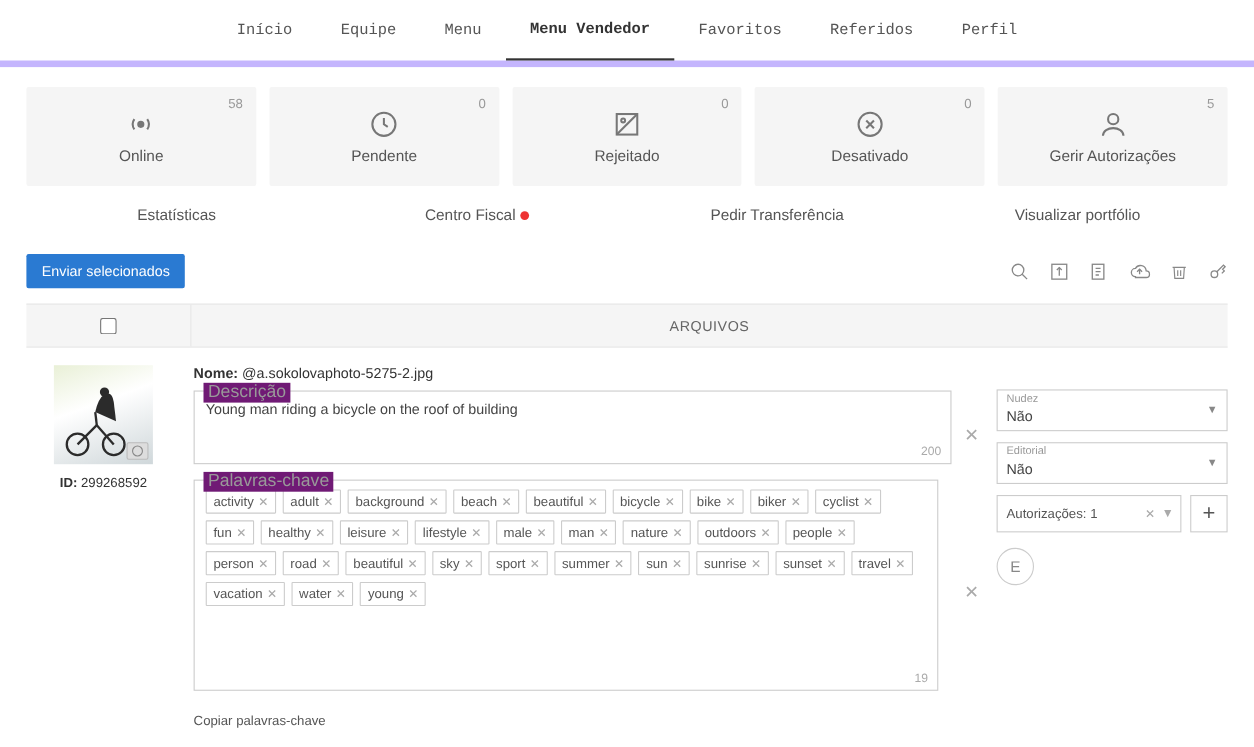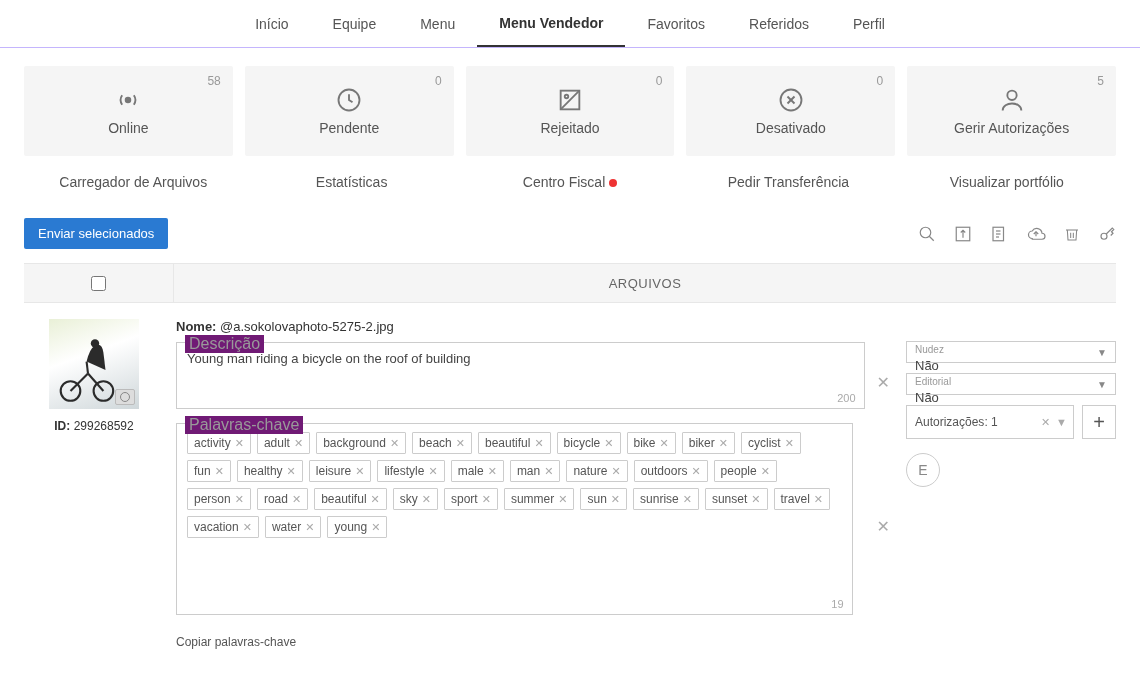--- a/index.html
+++ b/index.html
@@ -6,7 +6,7 @@
   body { font-family: Arial, Helvetica, sans-serif; font-size: 13px; color: #333; background: #fff; width: 1140px; }
 
   
-  .topnav { height: 48px; border-bottom: 1px solid #c4b5fd; display: flex; justify-content: center; align-items: stretch; }
+  .topnav { height: 61px; border-bottom: 6px solid #c4b5fd; display: flex; justify-content: center; align-items: stretch; font-family: Liberation Mono, monospace; }
   .topnav a { display: flex; align-items: center; padding: 0 22px; color: #555; text-decoration: none; font-size: 14px; cursor: pointer; }
   .topnav a.active { border-bottom: 2px solid #333; font-weight: bold; color: #333; }
 

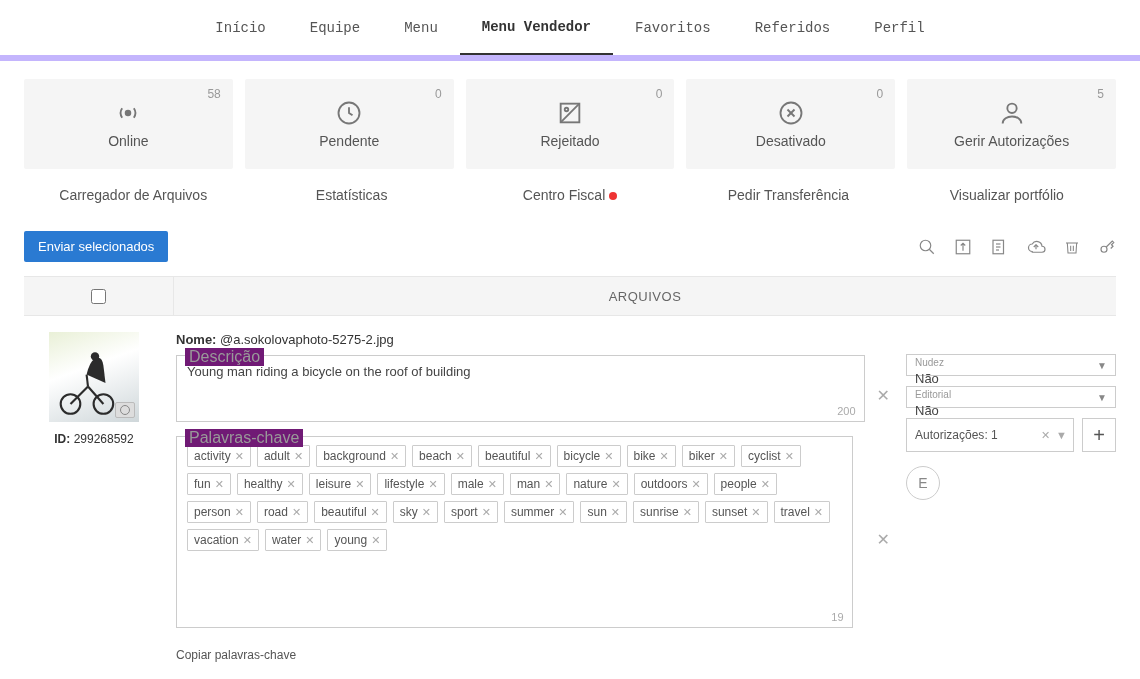--- a/index.html
+++ b/index.html
@@ -148,7 +148,6 @@
   </div>
 
 <div class="subnav" id="subnav">
-    <a>Carregador de Arquivos</a>
     <a>Estatísticas</a>
     <a>Centro Fiscal<span class="dot"></span></a>
     <a>Pedir Transferência</a>

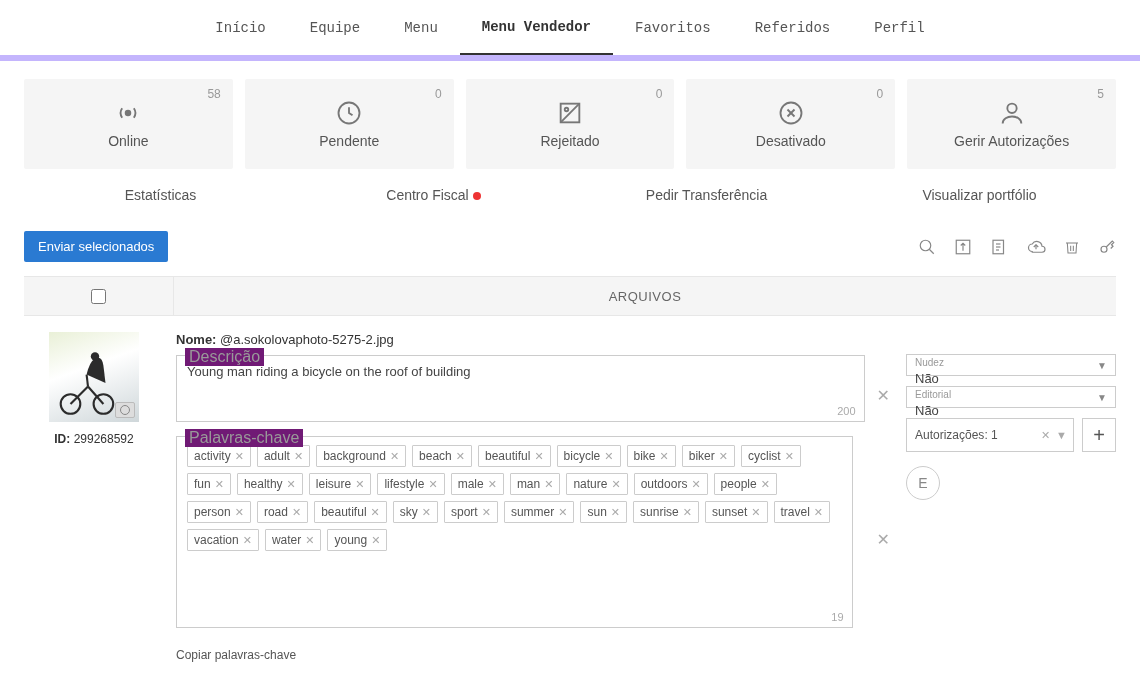--- a/index.html
+++ b/index.html
@@ -66,7 +66,7 @@
   .copy-link { color:#555; font-size:12px; cursor:pointer; margin-top:6px; display:inline-block; }
 
   .side-col { width: 210px; padding-top: 22px; }
-  .select { border:1px solid #ccc; height:22px; position:relative; margin-bottom:10px; padding:4px 4px 0 8px; cursor:pointer; }
+  .select { border:1px solid #ccc; height:38px; position:relative; margin-bottom:10px; padding:4px 4px 0 8px; cursor:pointer; }
   .select .legend { position:absolute; top:2px; left:8px; font-size:10px; color:#999; }
   .select .value { font-size:13px; color:#444; margin-top:12px; display:block;}
   .select .arrow { position:absolute; right:8px; top:50%; transform:translateY(-50%); color:#888; font-size:10px;}

